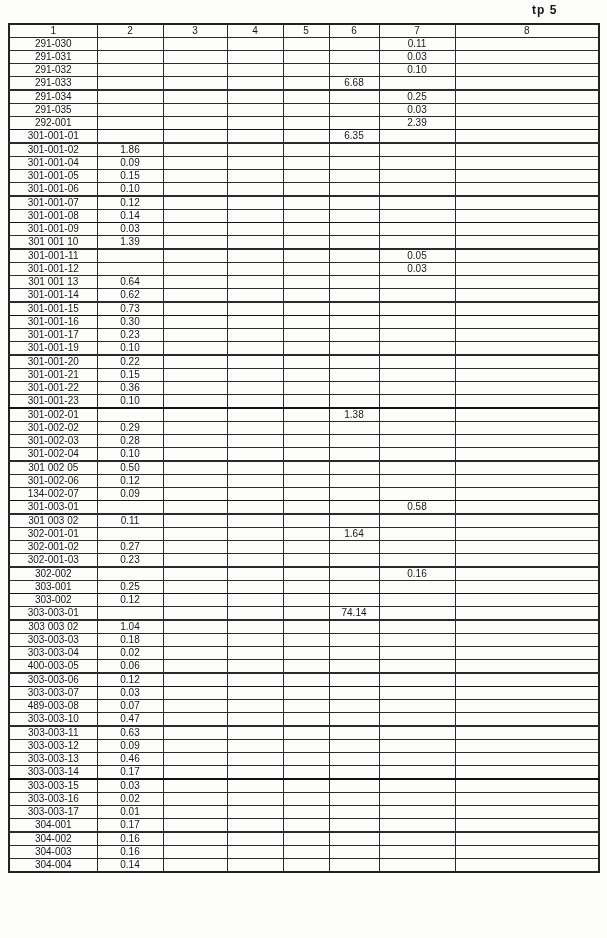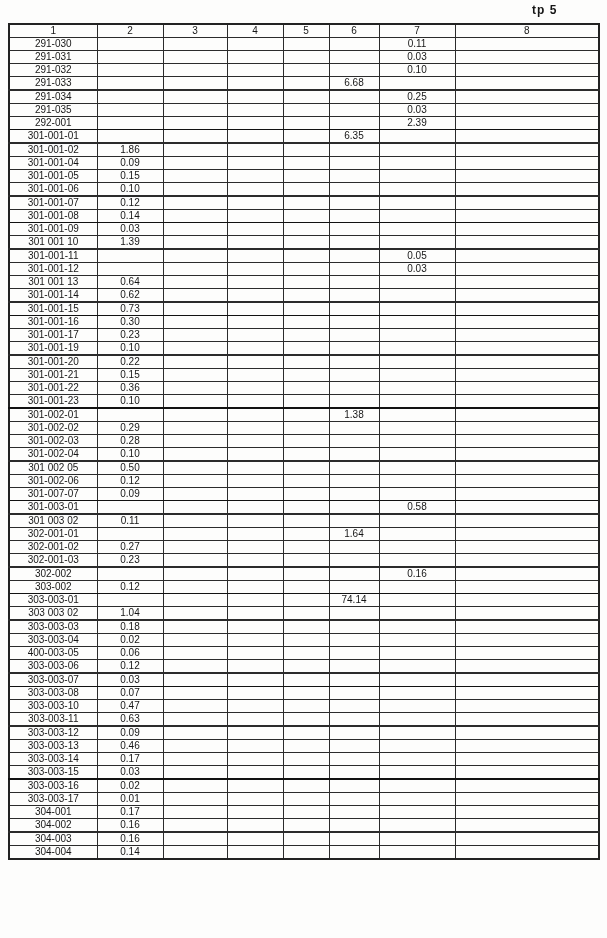--- a/index.html
+++ b/index.html
@@ -434,7 +434,7 @@
           <td></td>
         </tr>
         <tr>
-          <td>301-007-07</td>
+          <td>134-002-07</td>
           <td>0.09</td>
           <td></td>
           <td></td>

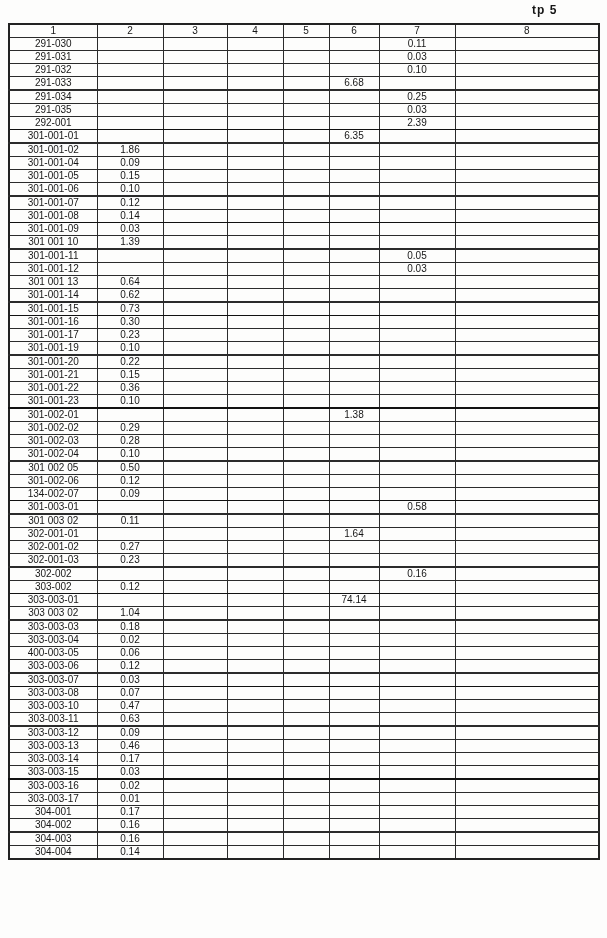--- a/index.html
+++ b/index.html
@@ -504,6 +504,16 @@
           <td></td>
         </tr>
         <tr>
+          <td>303-001</td>
+          <td>0.25</td>
+          <td></td>
+          <td></td>
+          <td></td>
+          <td></td>
+          <td></td>
+          <td></td>
+        </tr>
+        <tr>
           <td>303-002</td>
           <td>0.12</td>
           <td></td>

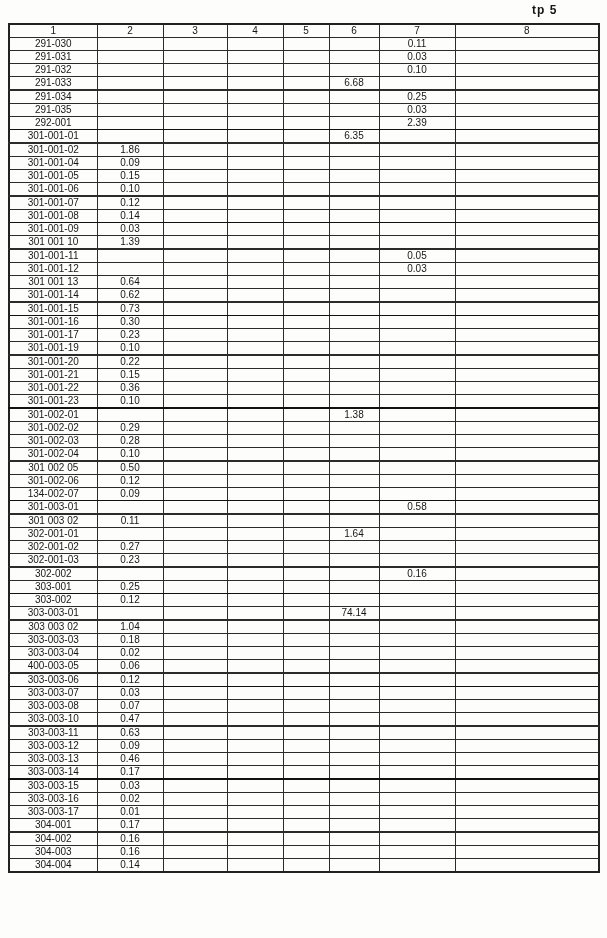--- a/index.html
+++ b/index.html
@@ -594,7 +594,7 @@
           <td></td>
         </tr>
         <tr>
-          <td>303-003-08</td>
+          <td>489-003-08</td>
           <td>0.07</td>
           <td></td>
           <td></td>

